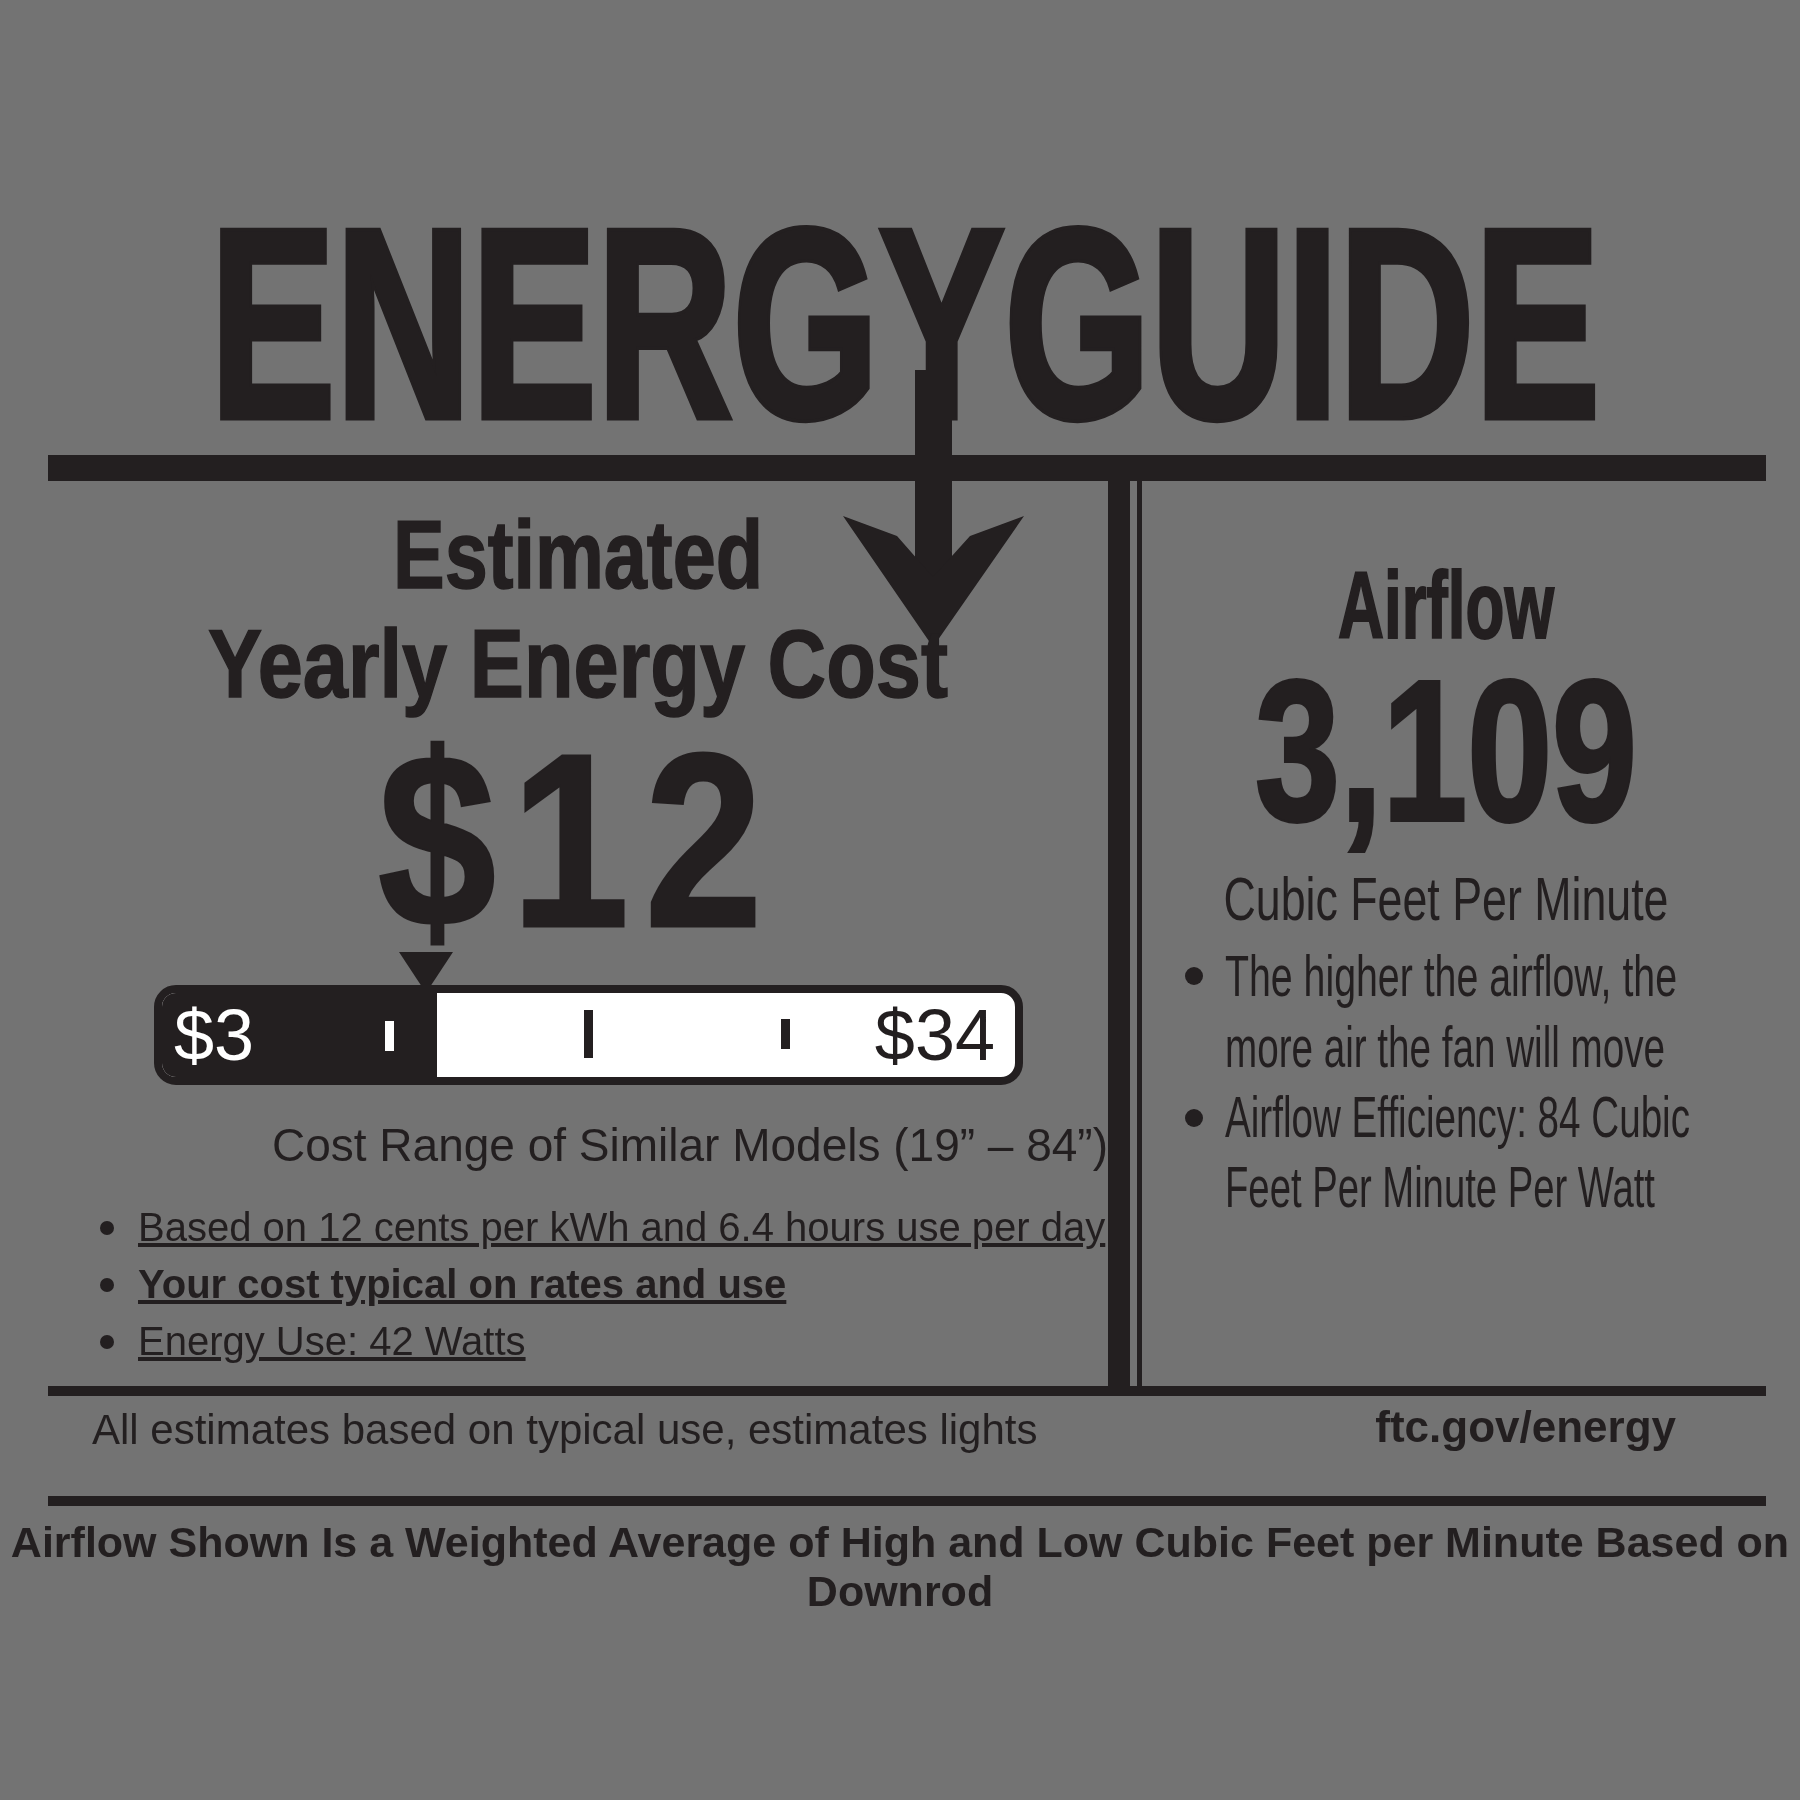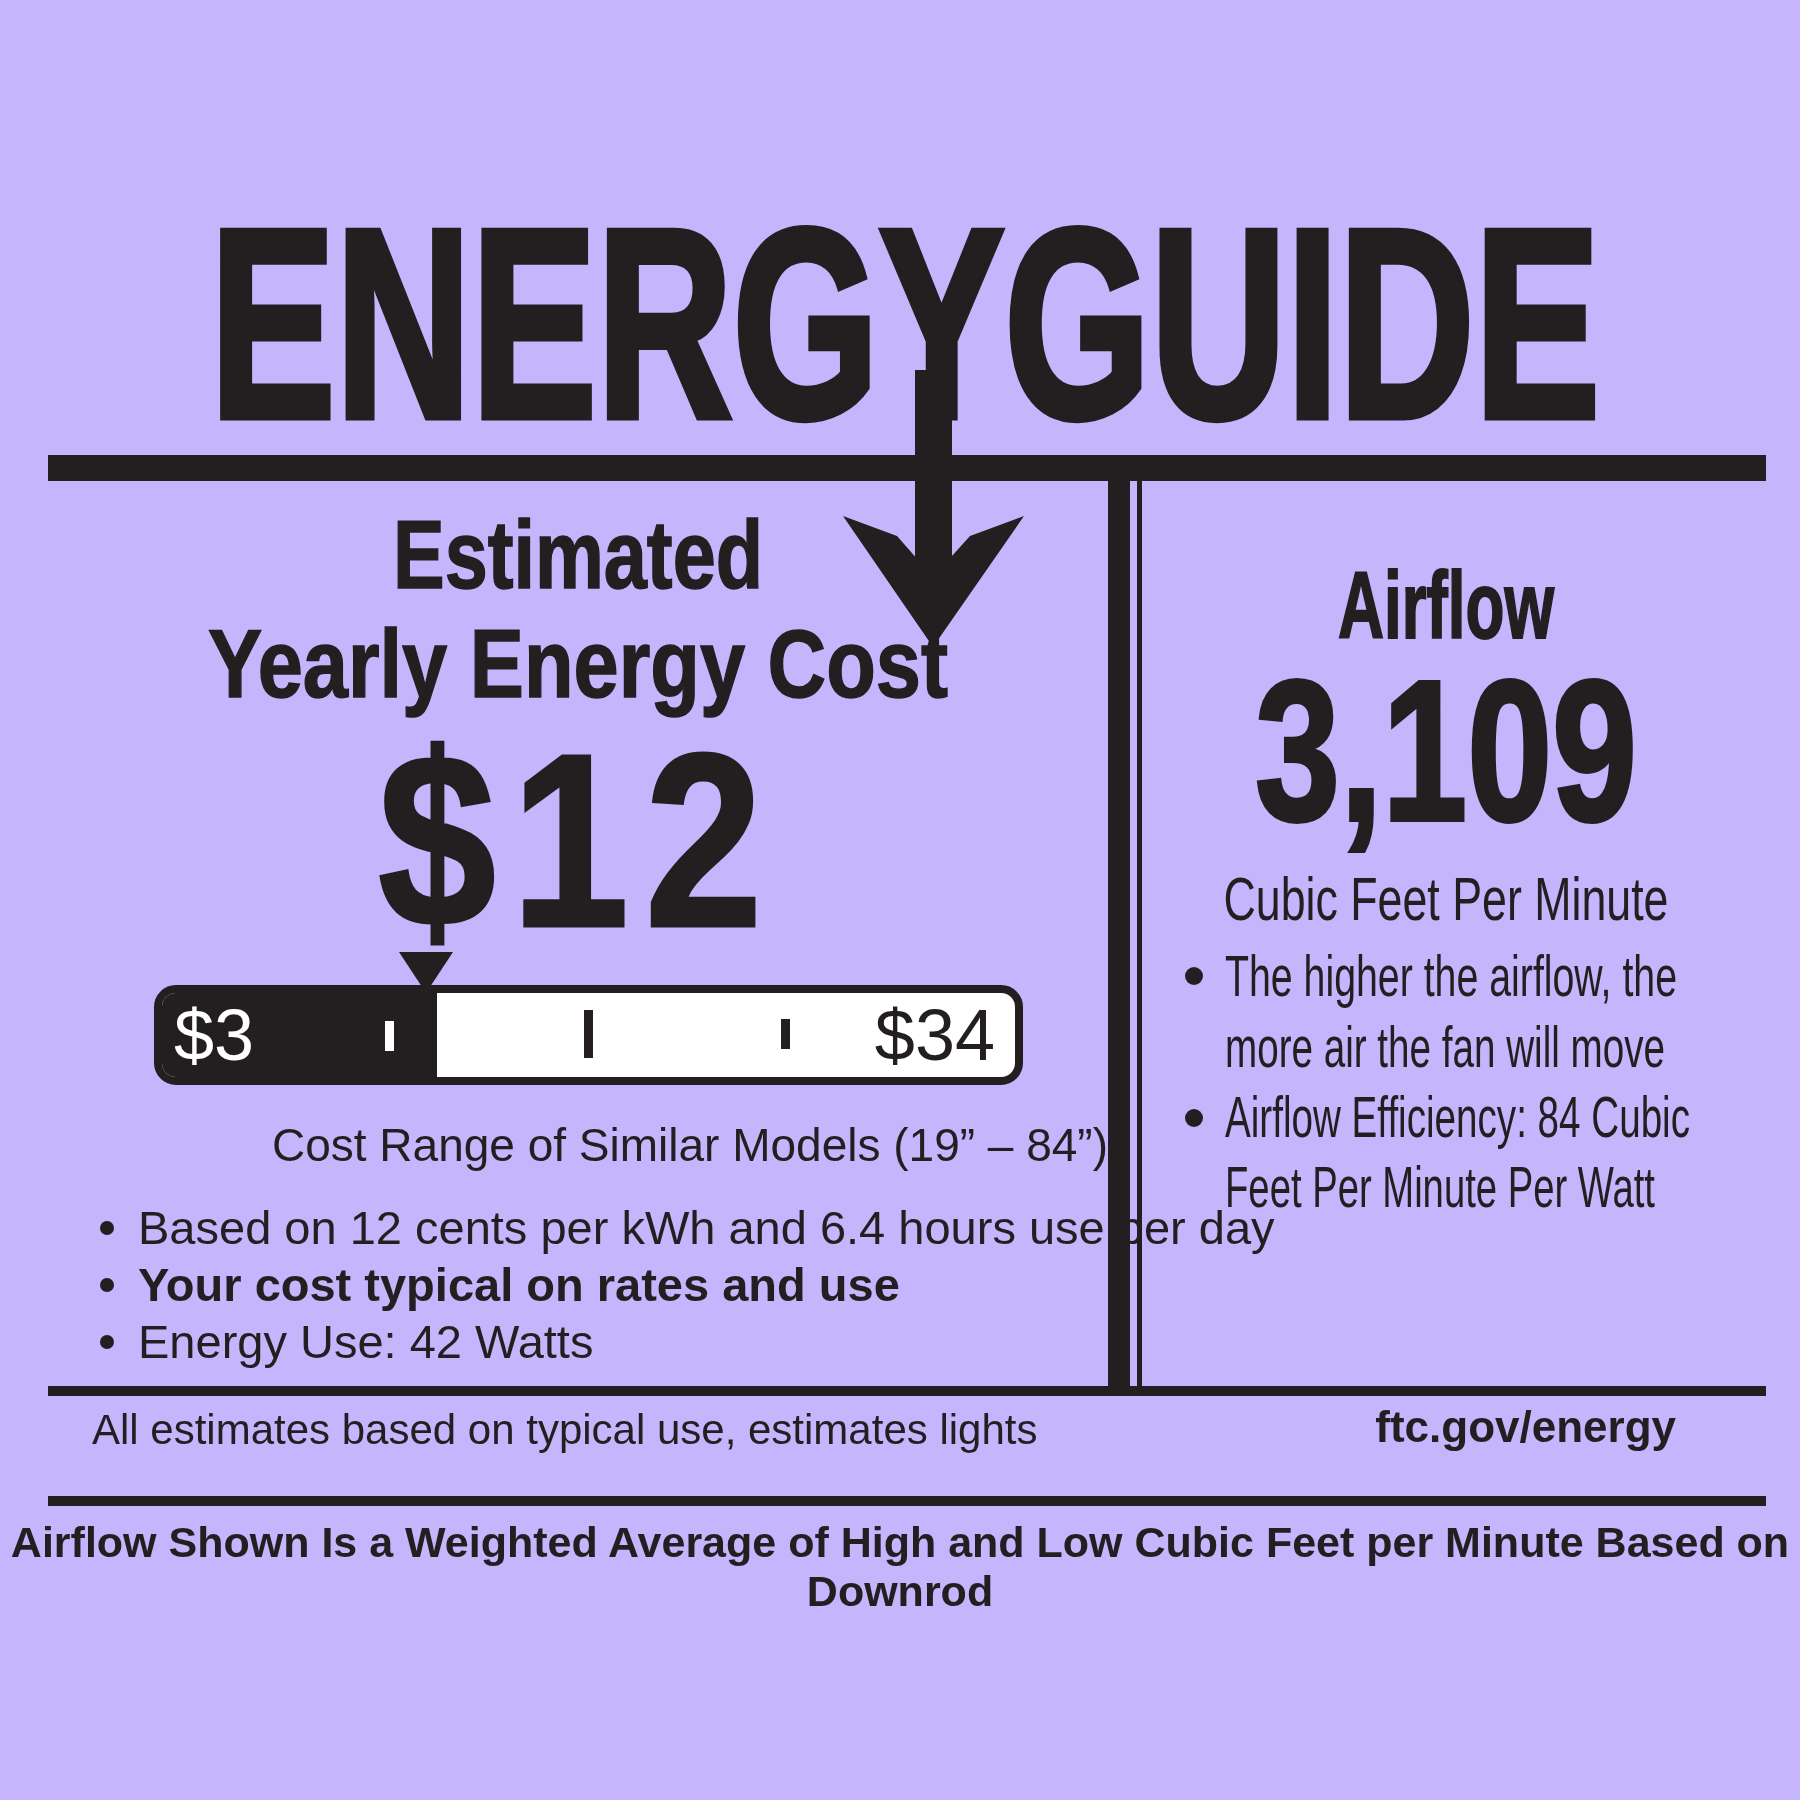--- a/index.html
+++ b/index.html
@@ -3,7 +3,7 @@
 <meta charset="utf-8">
 <style>
   html,body{margin:0;padding:0;background:#ffffff;}
-  .canvas{position:relative;width:1800px;height:1800px;background:#c4b5fd;overflow:hidden;
+  .canvas{position:relative;width:1800px;height:1800px;background:#737373;overflow:hidden;
           font-family:"Liberation Sans", sans-serif;color:#231f20;}
   .abs{position:absolute;}
   .rule{position:absolute;background:#231f20;}

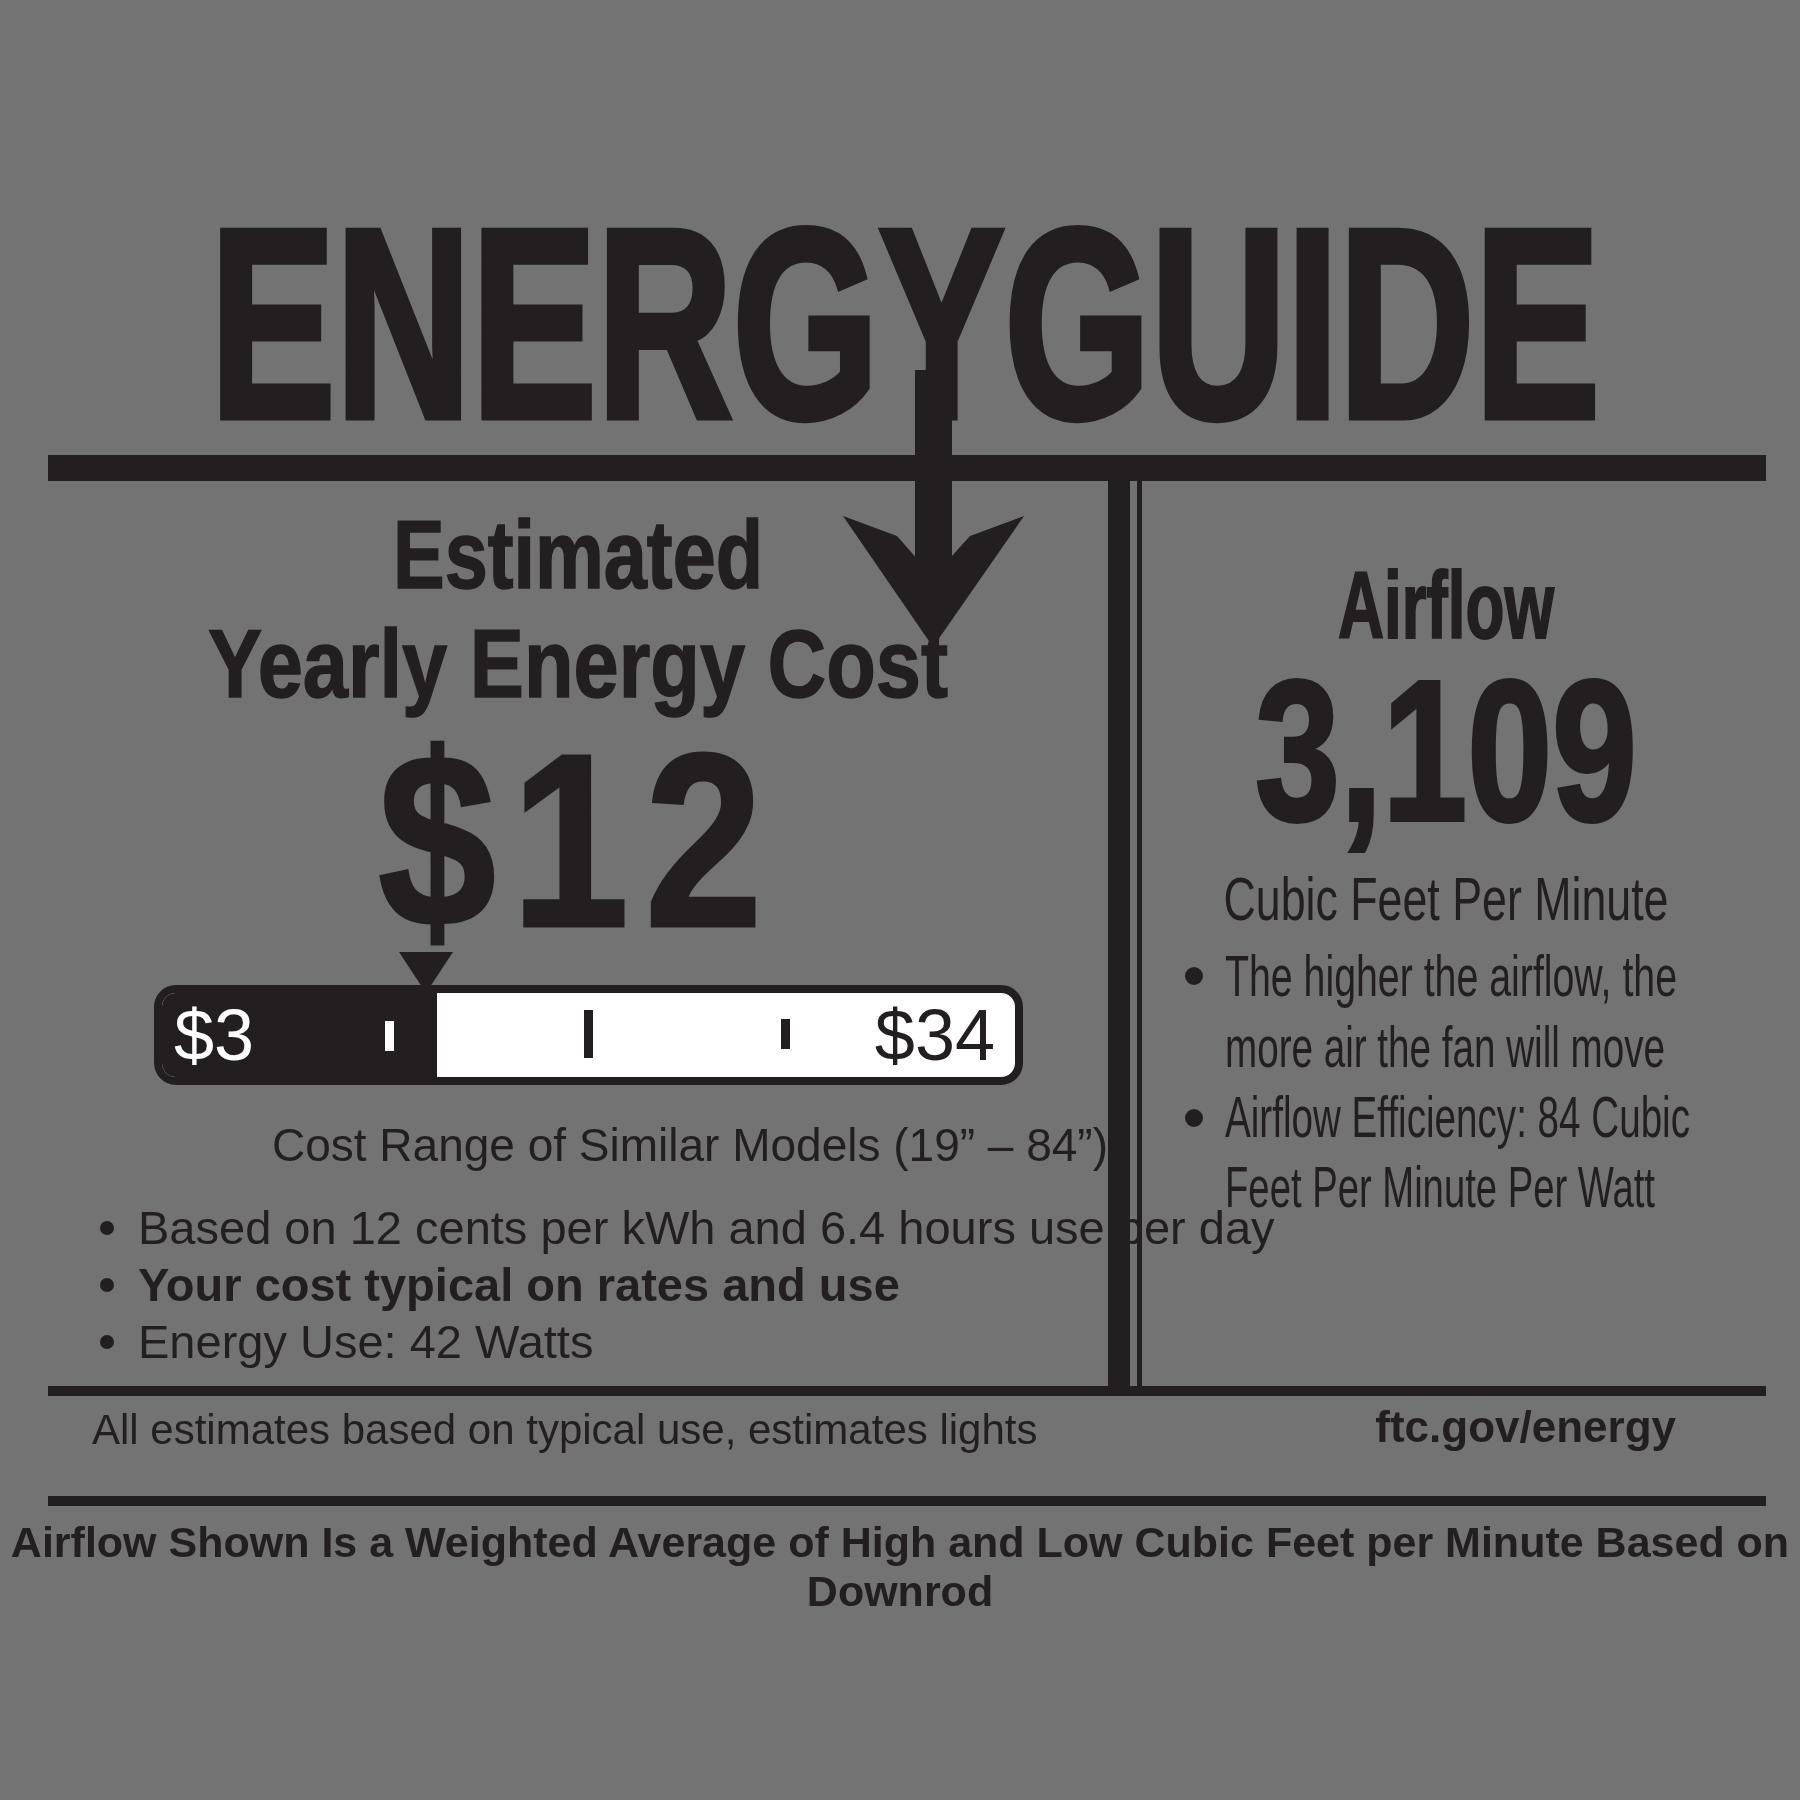--- a/index.html
+++ b/index.html
@@ -25,7 +25,7 @@
   .bullet-row{display:flex;align-items:center;height:57px;}
   .dot{width:14px;height:14px;border-radius:50%;background:#231f20;flex:0 0 auto;
        margin-right:24px;}
-  .bullet-text{font-size:47px;white-space:nowrap;}
+  .bullet-text{font-size:40px;white-space:nowrap;text-decoration:underline;}
   .bullet-text.bold{font-weight:bold;}
   .note{position:absolute;left:92px;top:1406px;font-size:42px;}
   .ftc{position:absolute;right:124px;top:1402px;font-size:44px;font-weight:bold;margin-left:12px;}

